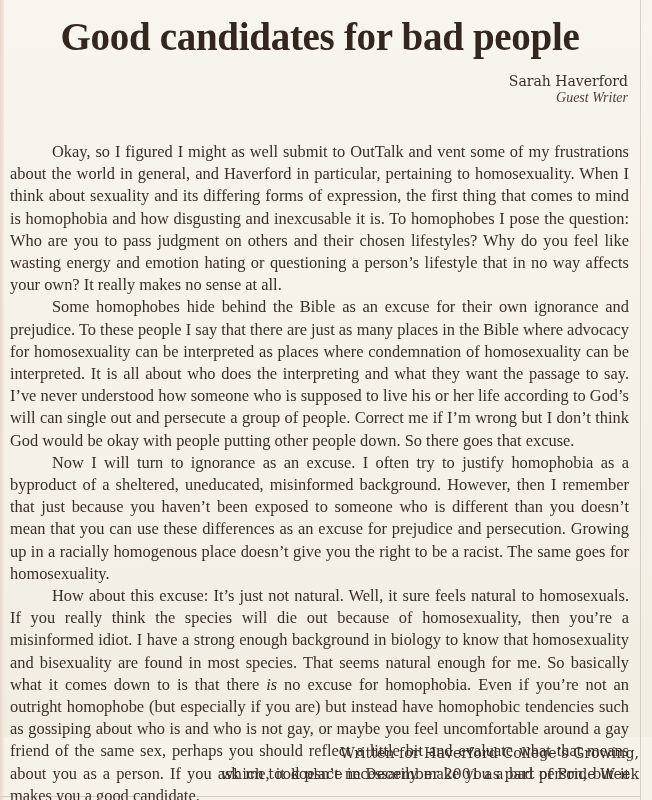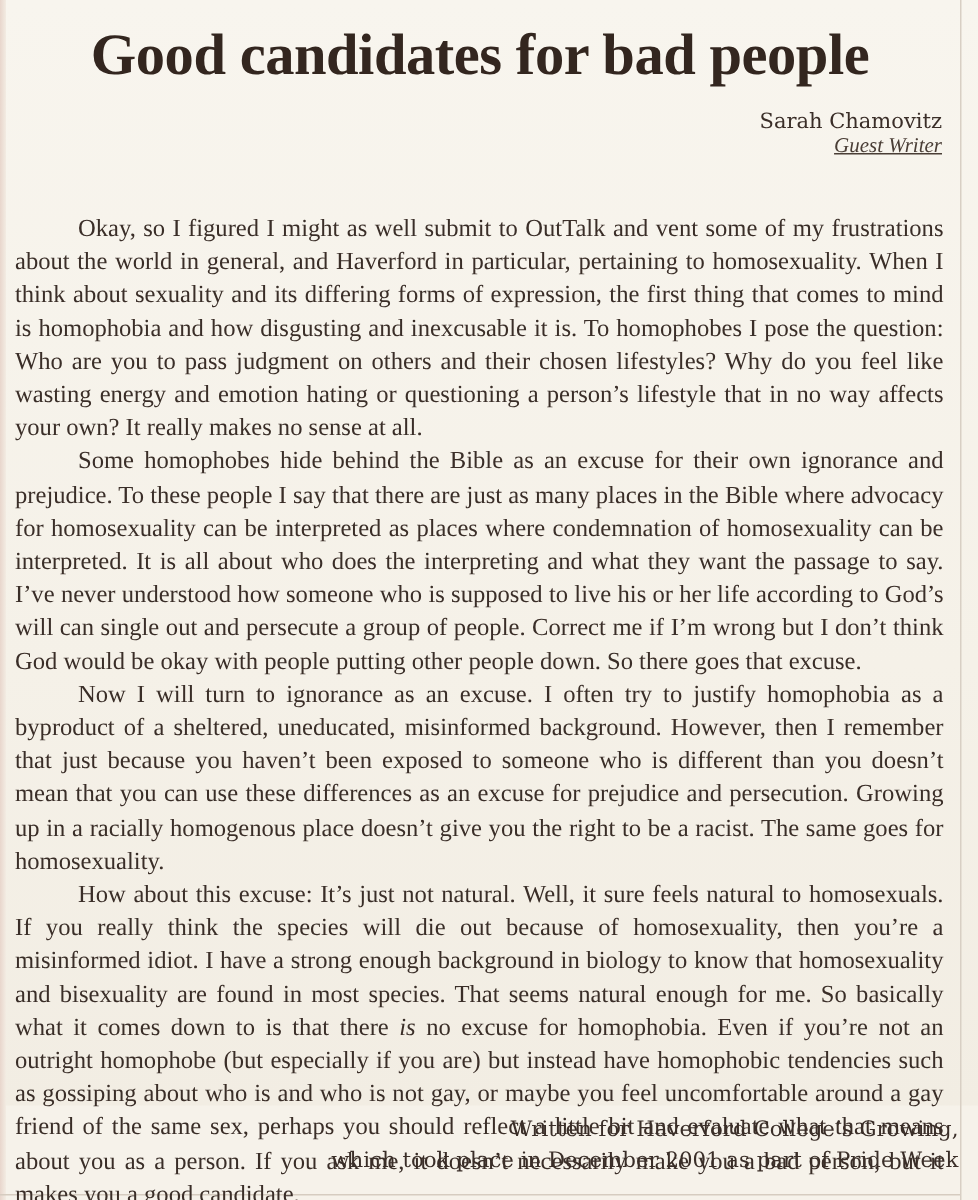--- a/index.html
+++ b/index.html
@@ -120,7 +120,7 @@
   <h1 class="headline">Good candidates for bad people</h1>
 
   <div class="byline">
-    <div class="author">Sarah Chamovitz</div>
+    <div class="author">Sarah Haverford</div>
     <div class="role">Guest Writer</div>
   </div>
 

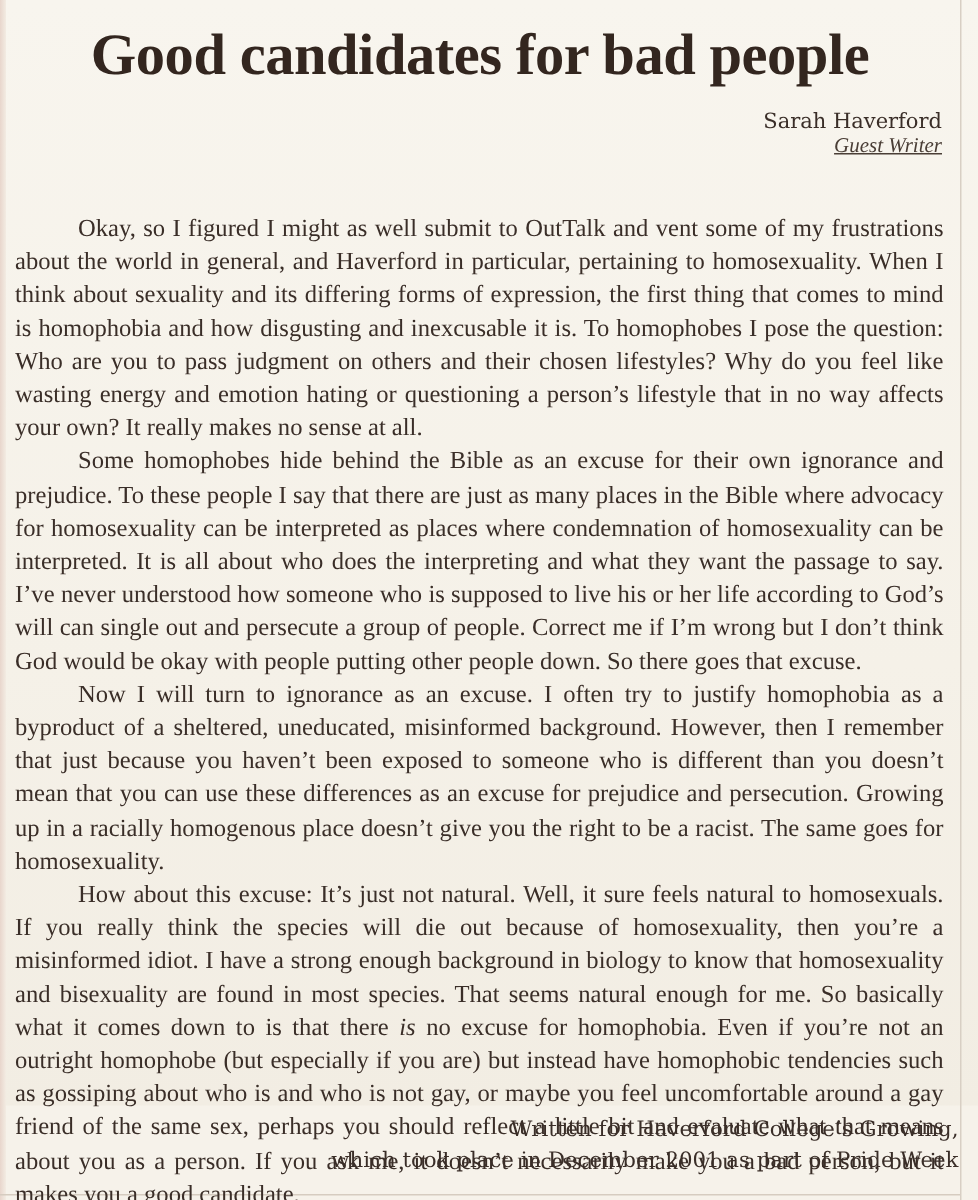--- a/index.html
+++ b/index.html
@@ -78,7 +78,6 @@
       font-size: 14px;
       color: #4a3e36;
       line-height: 16px;
-      text-decoration: underline;
     }
     .body {
       position: absolute;

